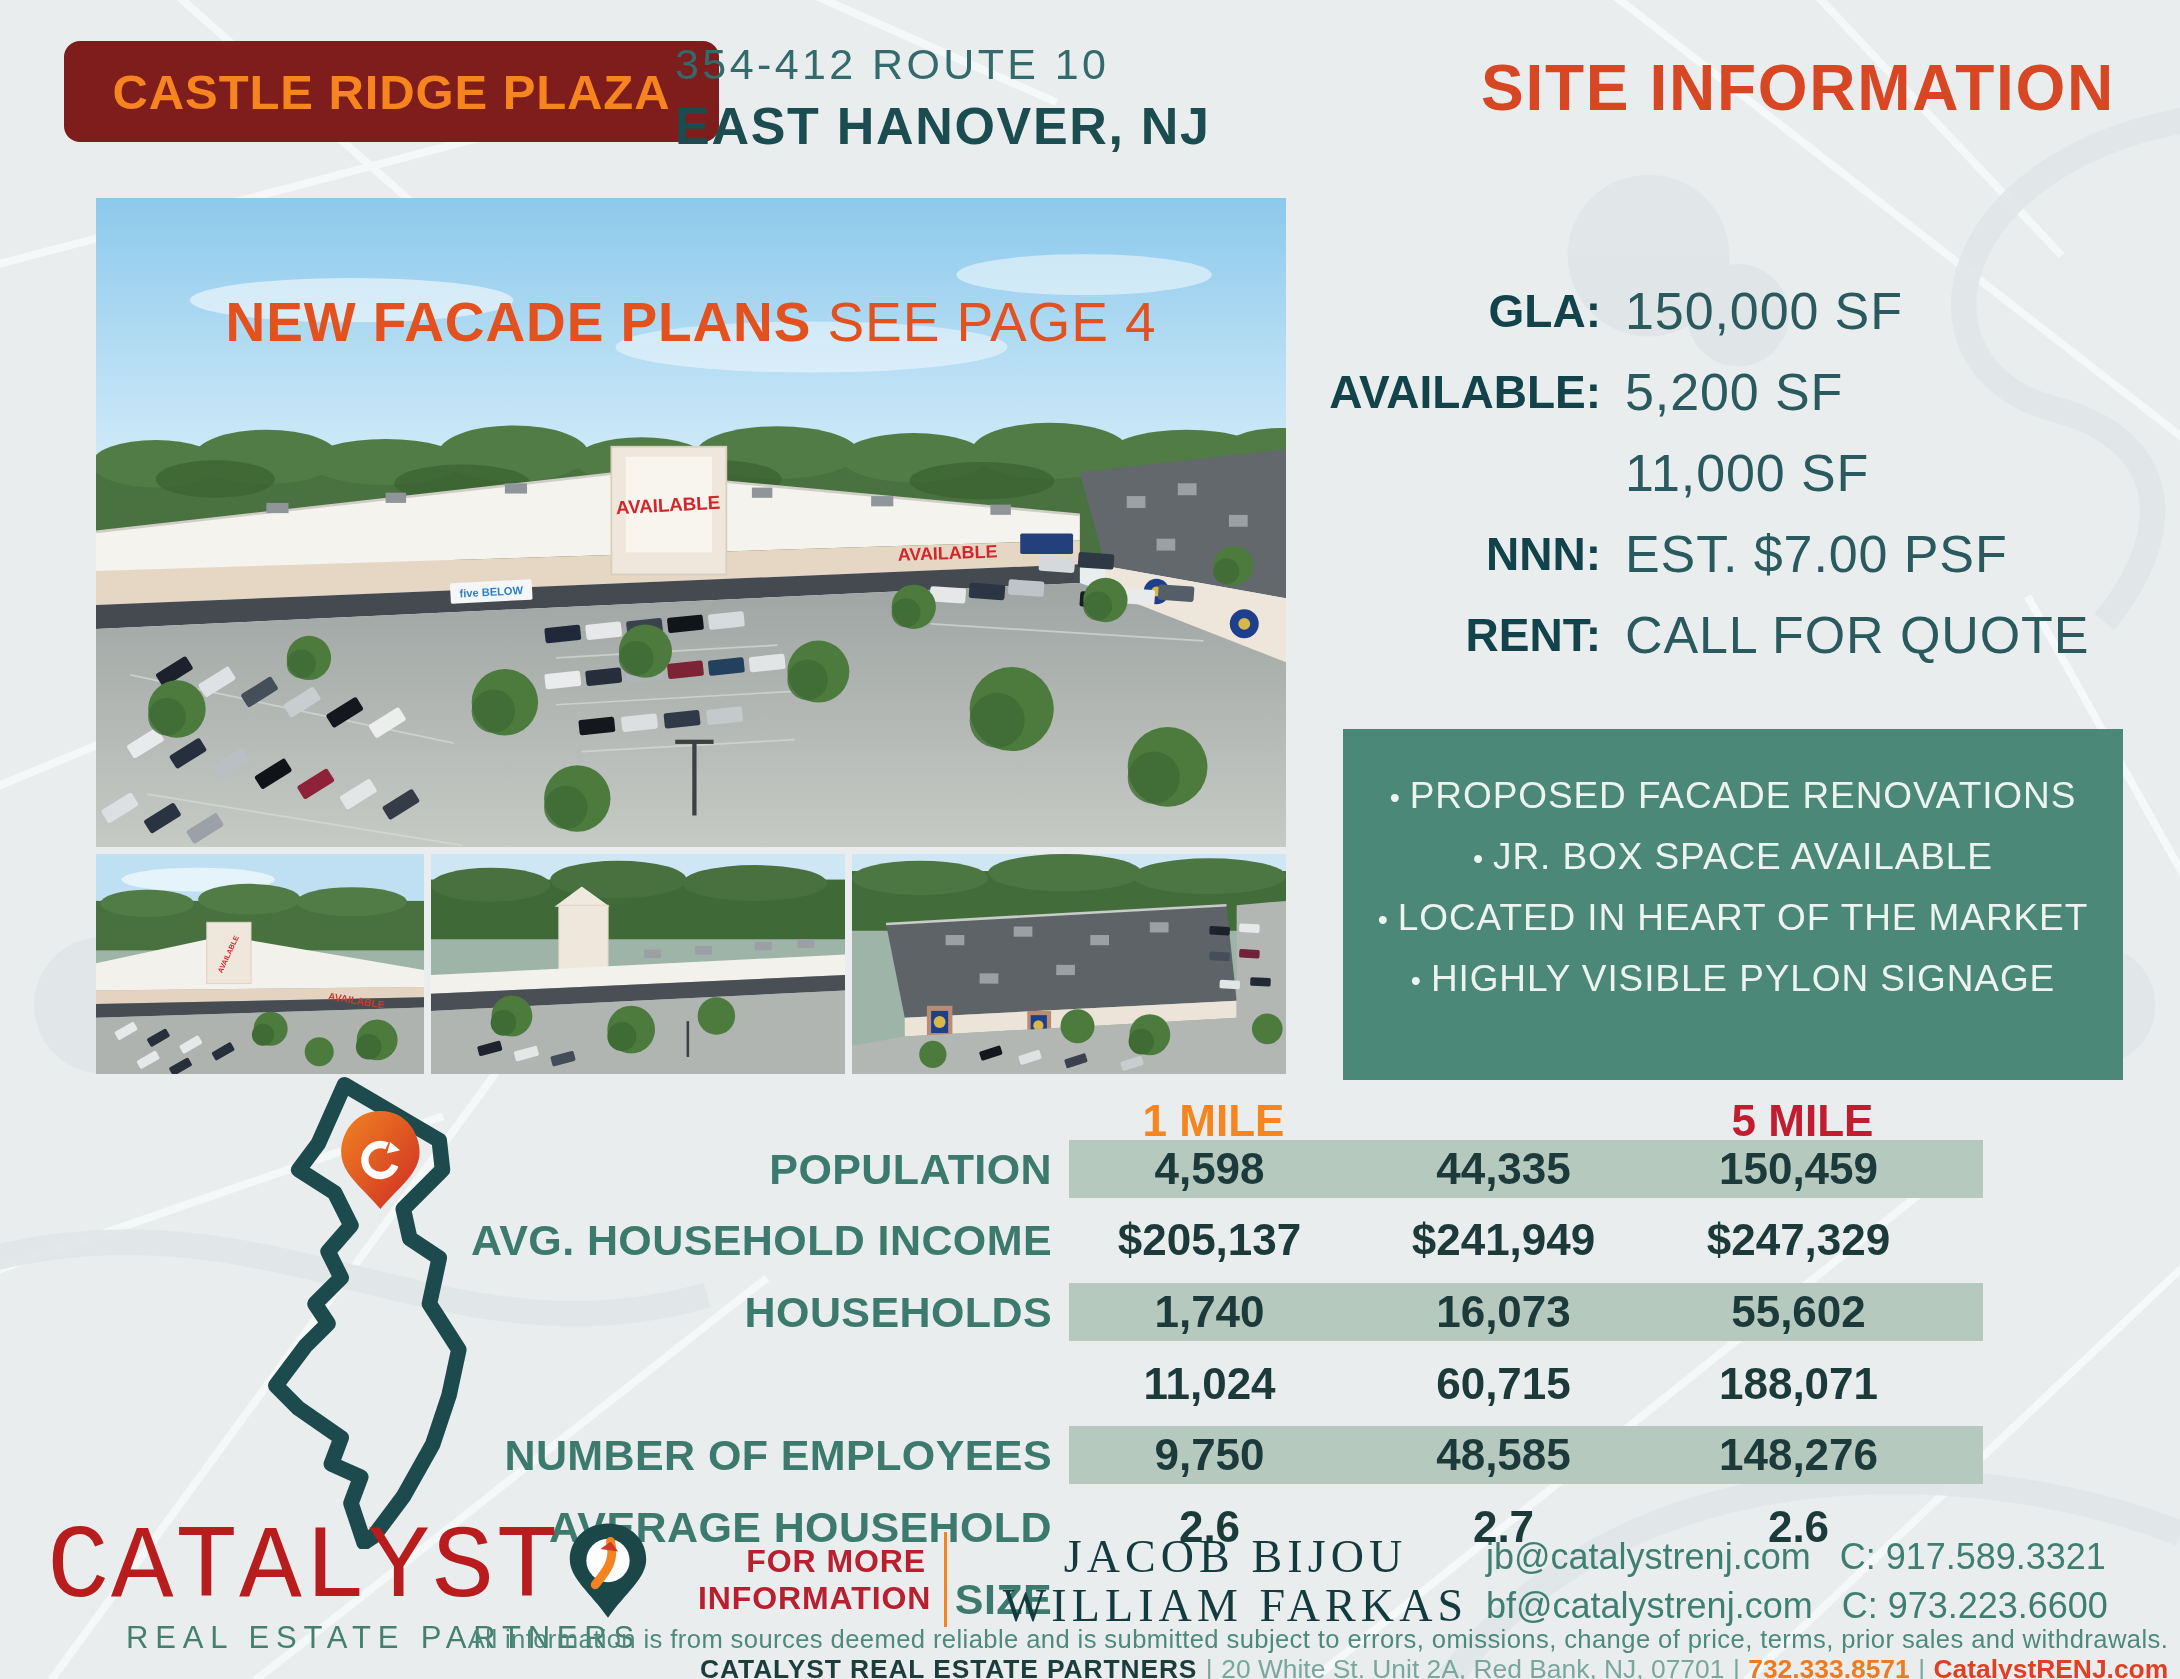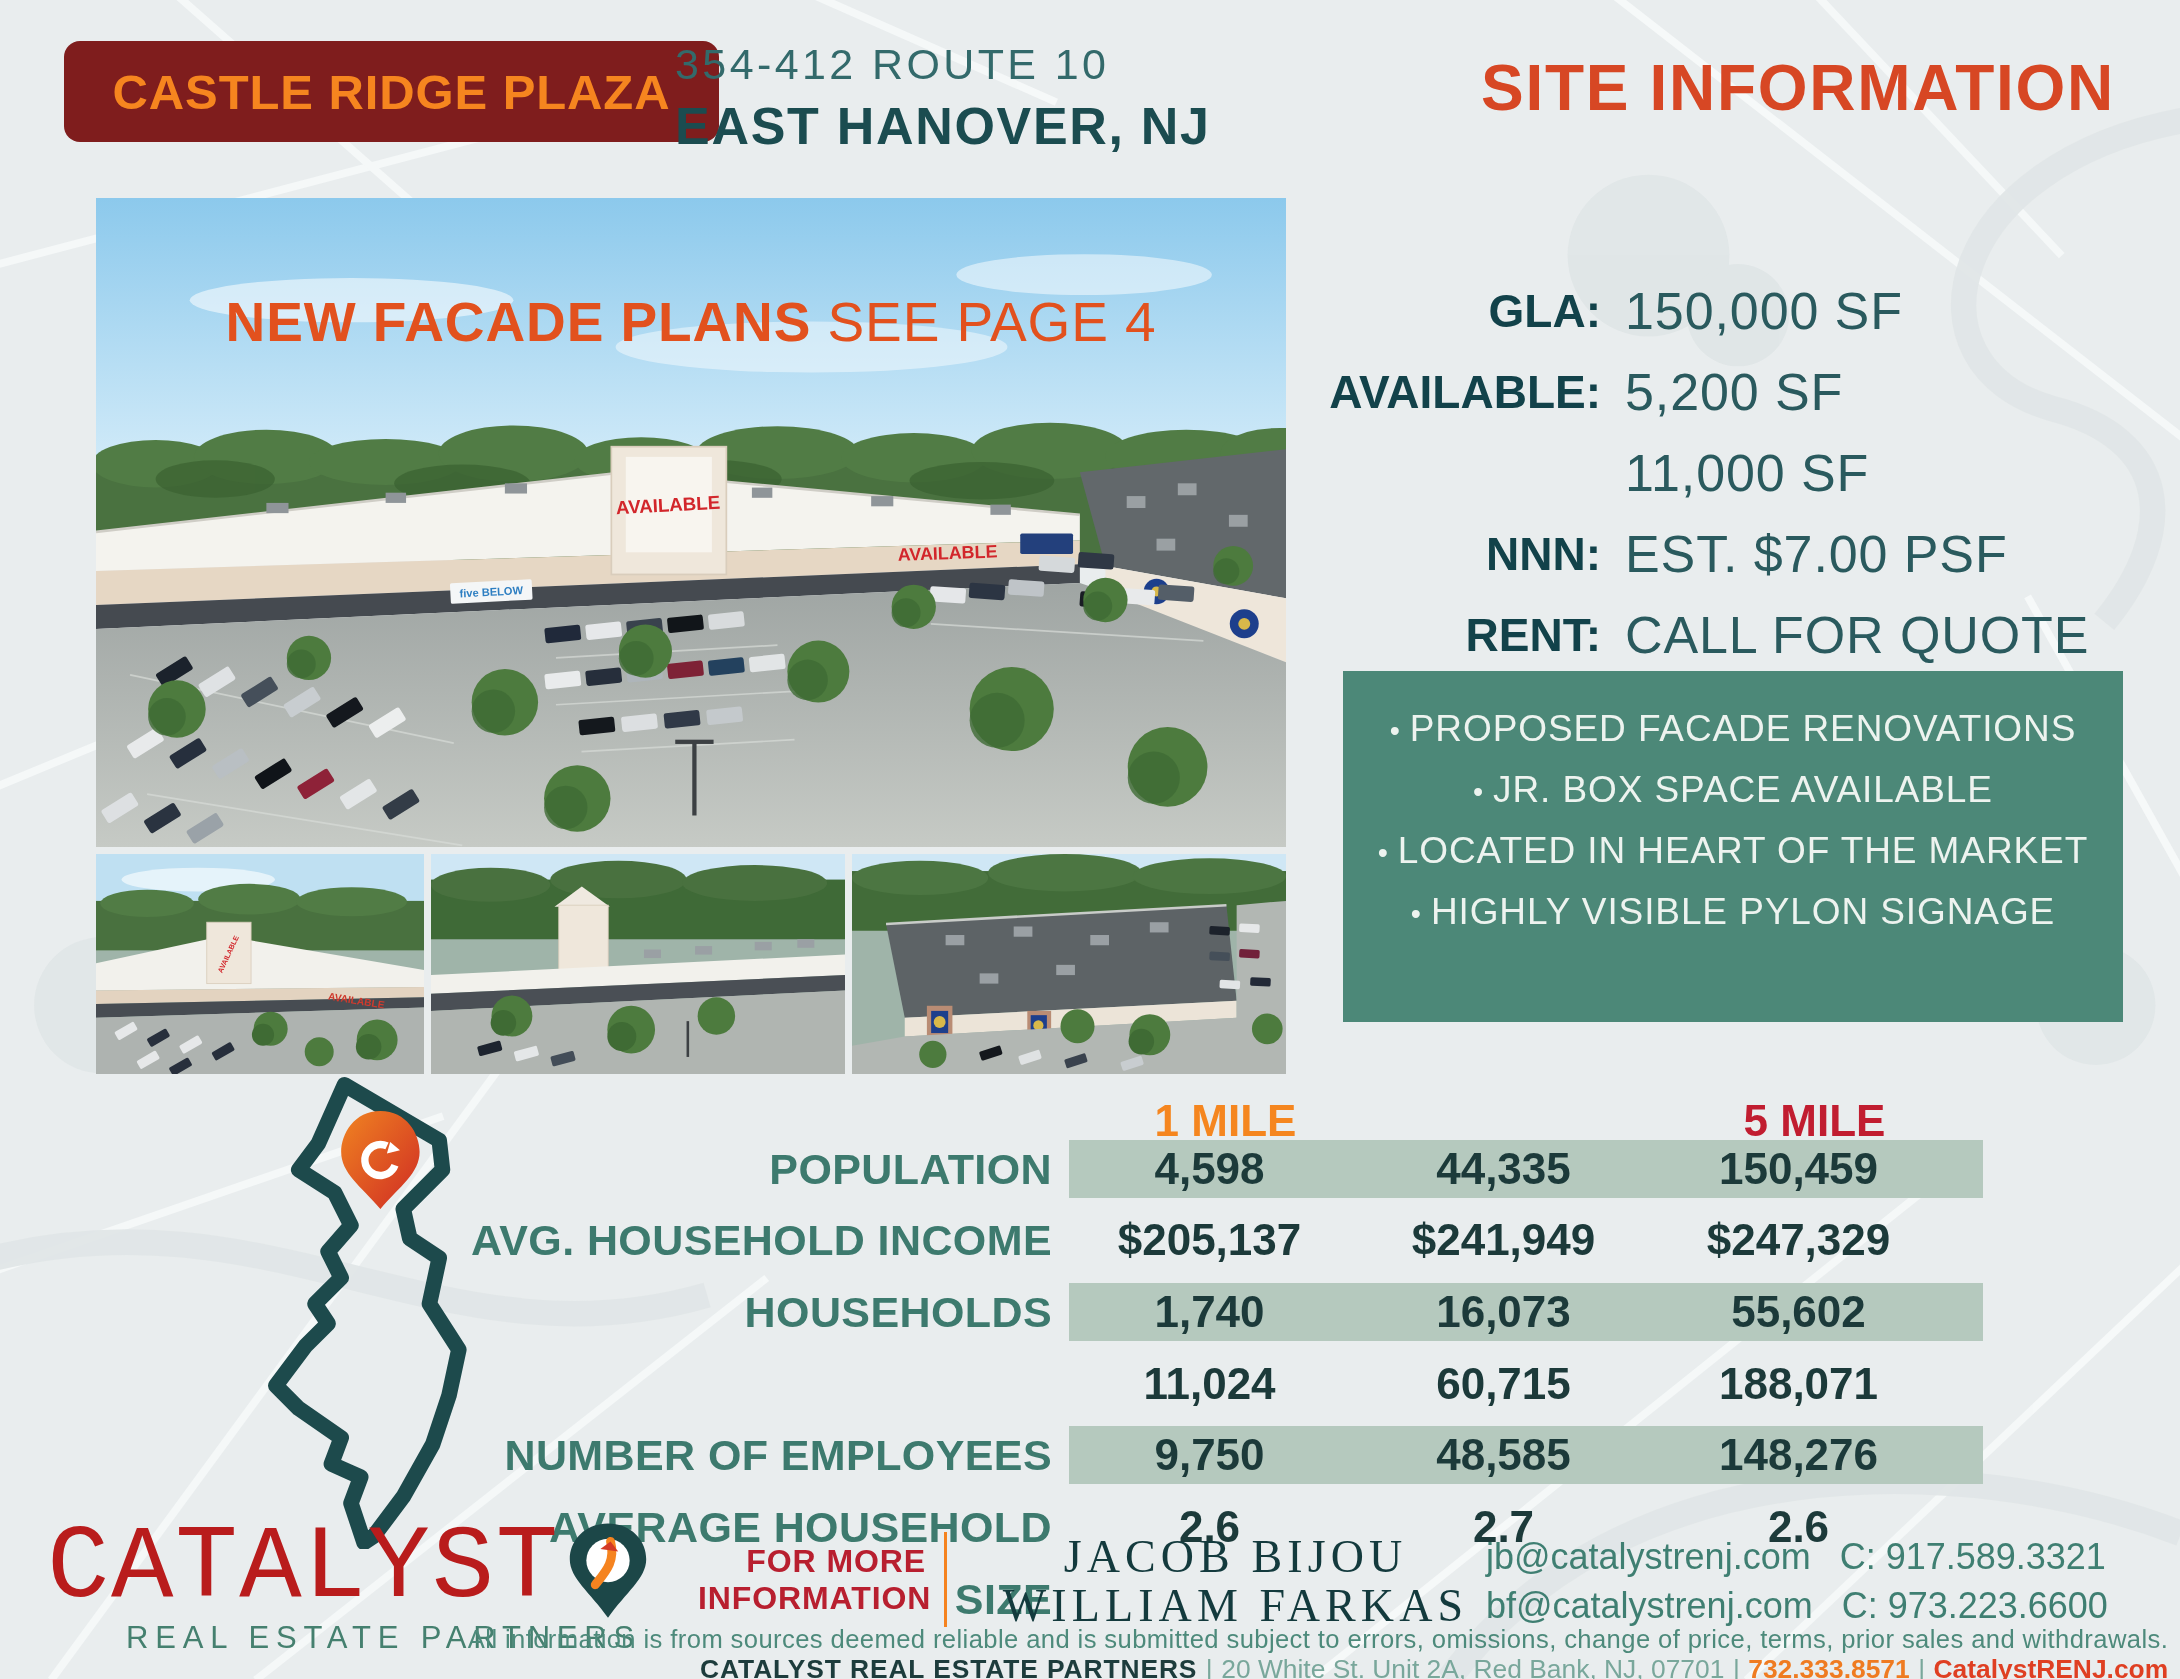--- a/index.html
+++ b/index.html
@@ -39,8 +39,8 @@
   .si-value{display:inline-block;margin-left:24px;font-size:52px;color:#2a5a5e;letter-spacing:0.9px;}
 
   
-  .hl-box{left:1343px;top:671px;width:780px;height:351px;background:#4c8878;
-          padding-top:27px;box-sizing:border-box;}
+  .hl-box{left:1343px;top:729px;width:780px;height:351px;background:#4c8878;
+          padding-top:36px;box-sizing:border-box;}
   .hl-item{height:61px;line-height:61px;text-align:center;color:#edf3ef;font-size:37px;letter-spacing:0.9px;}
   .hl-item::before{content:"• ";font-size:29px;}
 

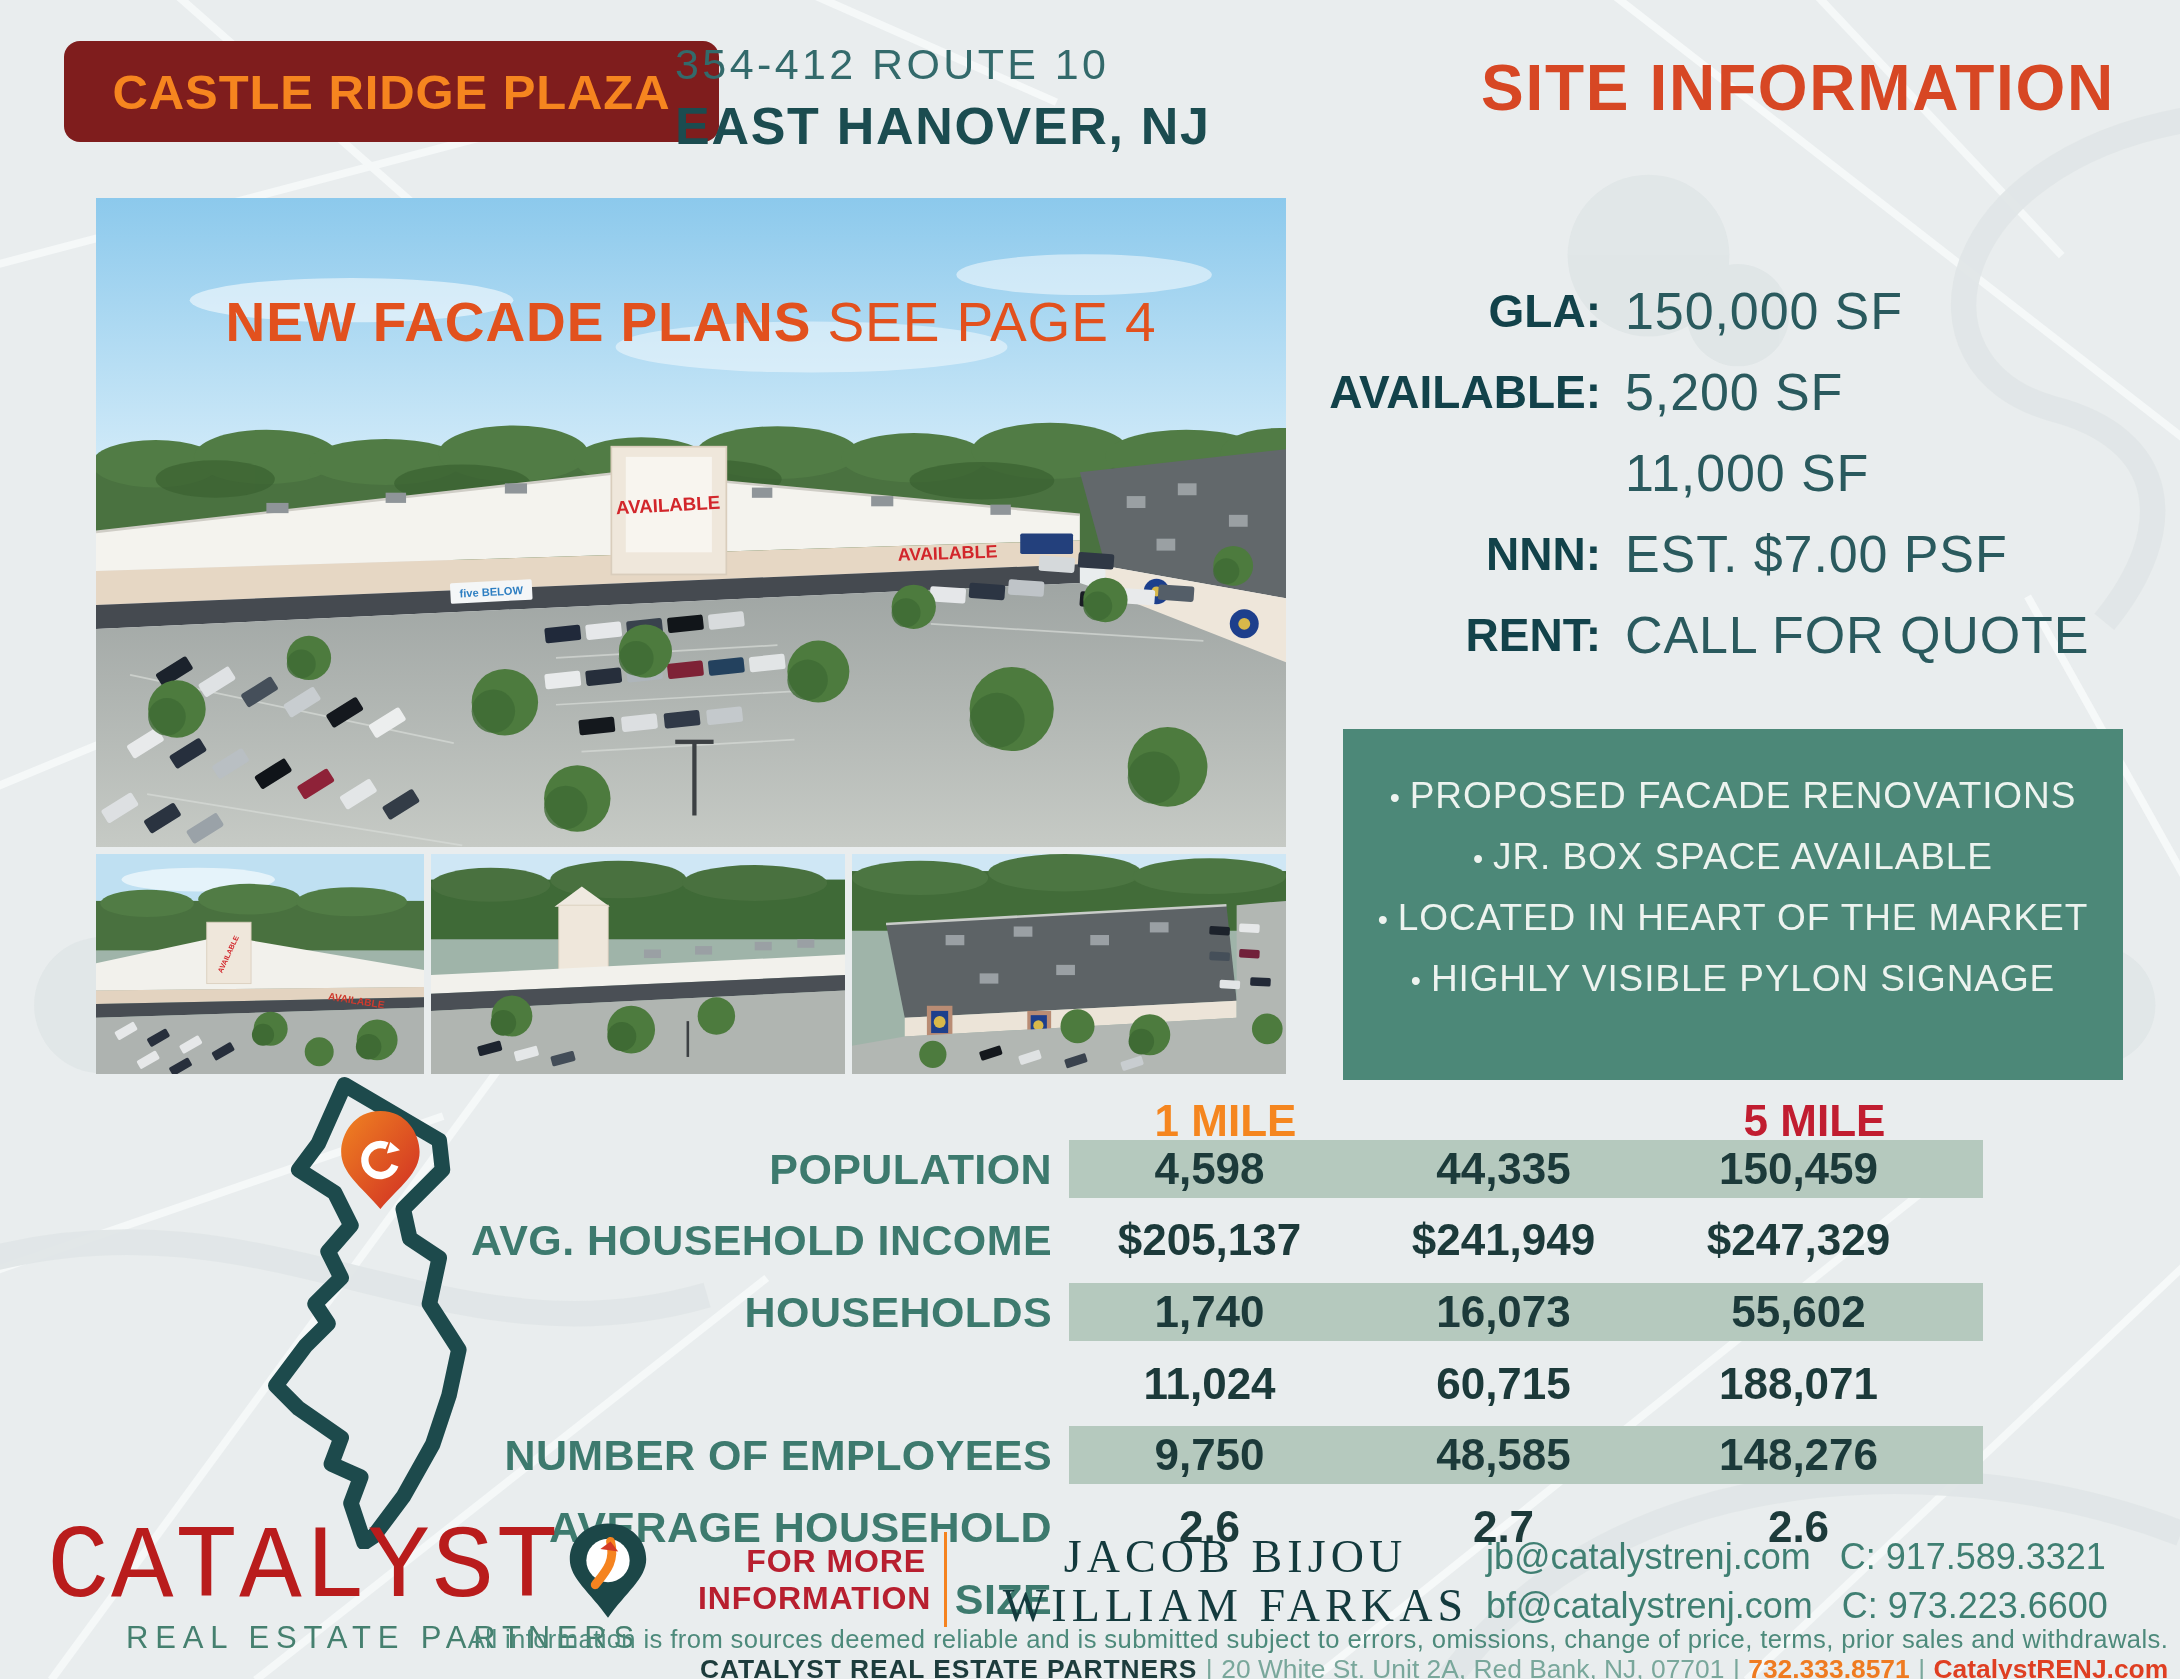--- a/index.html
+++ b/index.html
@@ -45,7 +45,7 @@
   .hl-item::before{content:"• ";font-size:29px;}
 
   
-  .d-head{top:1093px;left:16px;width:1724px;height:55px;line-height:55px;}
+  .d-head{top:1093px;left:4px;width:1724px;height:55px;line-height:55px;}
   .d-row{left:0;width:2181px;height:72px;line-height:72px;}
   .d-row.banded::before{content:"";position:absolute;left:1069px;top:6.8px;width:914px;height:58px;
                         background:#b5c9be;}

